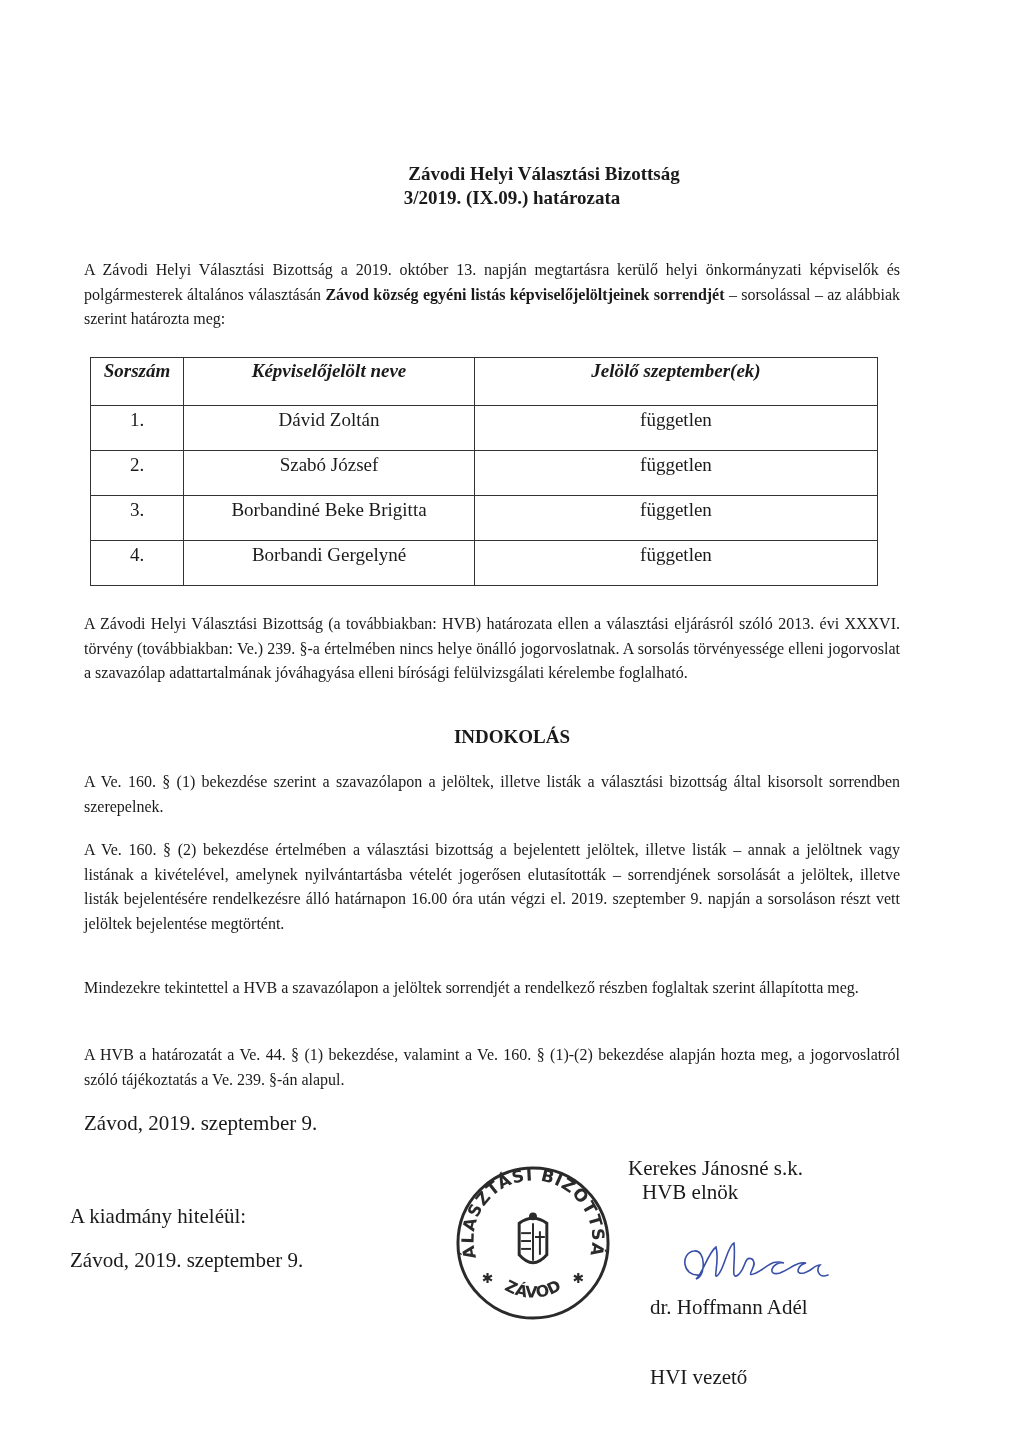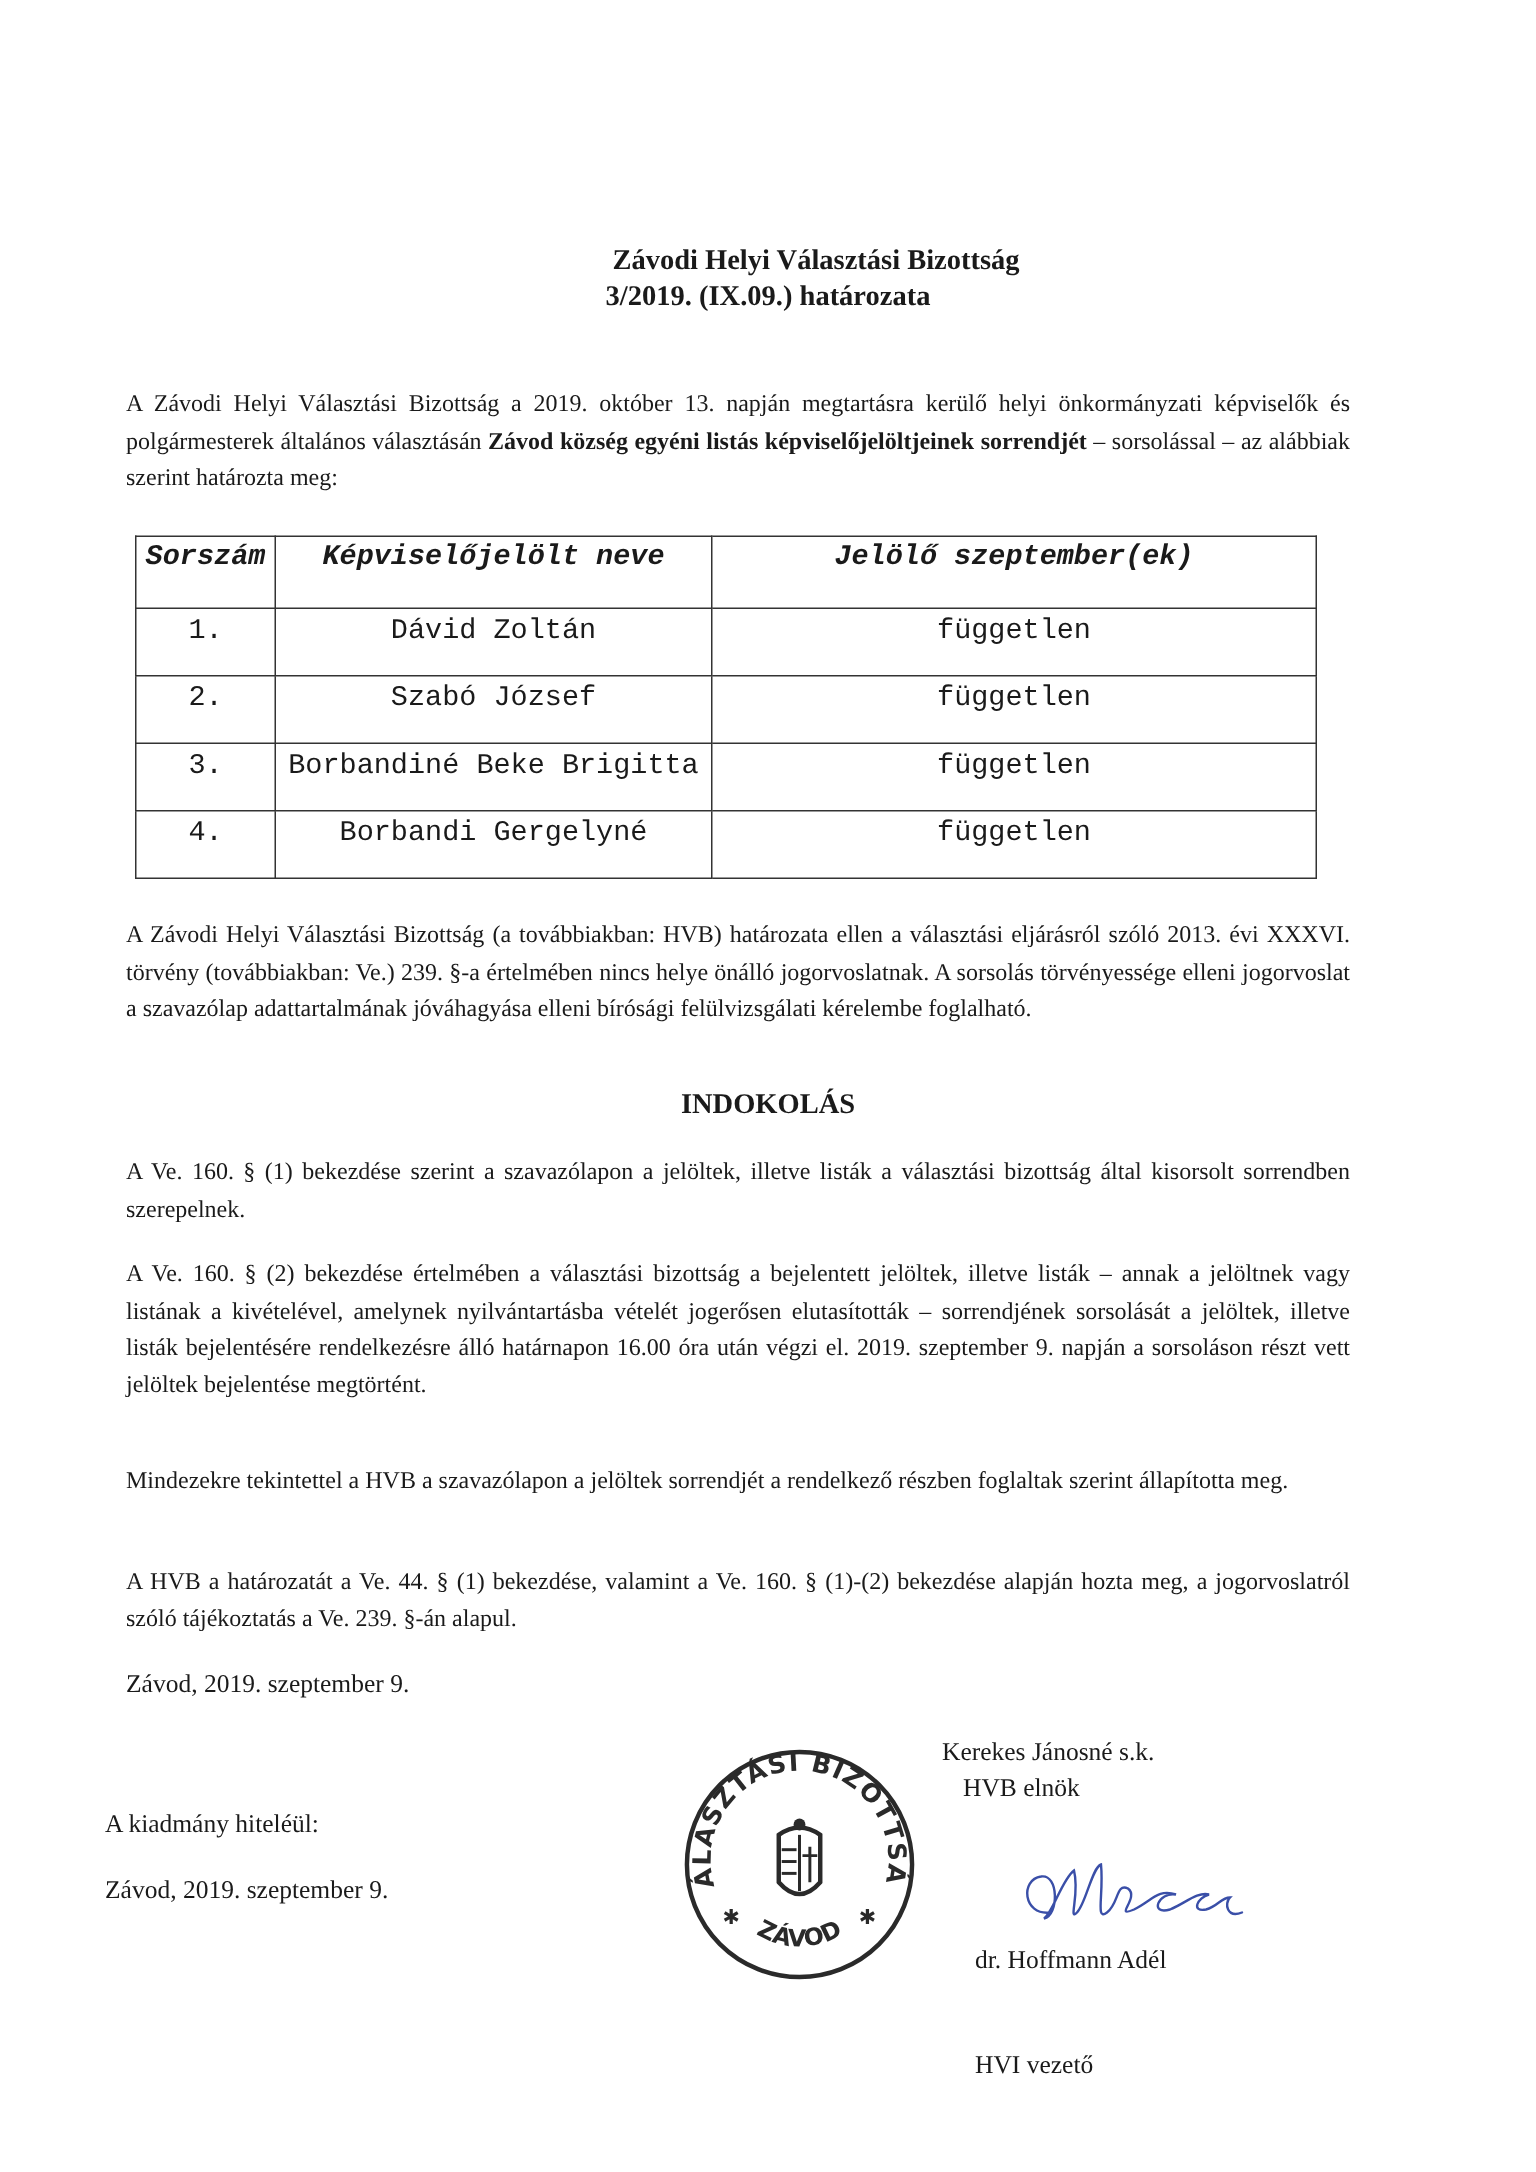--- a/index.html
+++ b/index.html
@@ -9,7 +9,7 @@
   .title { left: 0; width: 1024px; text-align: center; font-weight: bold; font-size: 19px; line-height: 24px; }
   .para { left: 84px; width: 816px; font-size: 16px; line-height: 24.5px; text-align: justify; text-align-last: left; }
   .para b { font-weight: bold; }
-  table.cands { position: absolute; left: 90px; top: 357px; width: 788px; border-collapse: collapse; font-size: 19px; font-family: Liberation Mono, monospace; }
+  table.cands { position: absolute; left: 90px; top: 357px; width: 788px; border-collapse: collapse; font-size: 19px; }
   table.cands td, table.cands th { border: 1.5px solid #333; padding: 0; height: 41px; vertical-align: top; }
   table.cands th { font-style: italic; font-weight: bold; height: 45px; padding-top: 2px; }
   table.cands td { padding-top: 3px; text-align: center; }

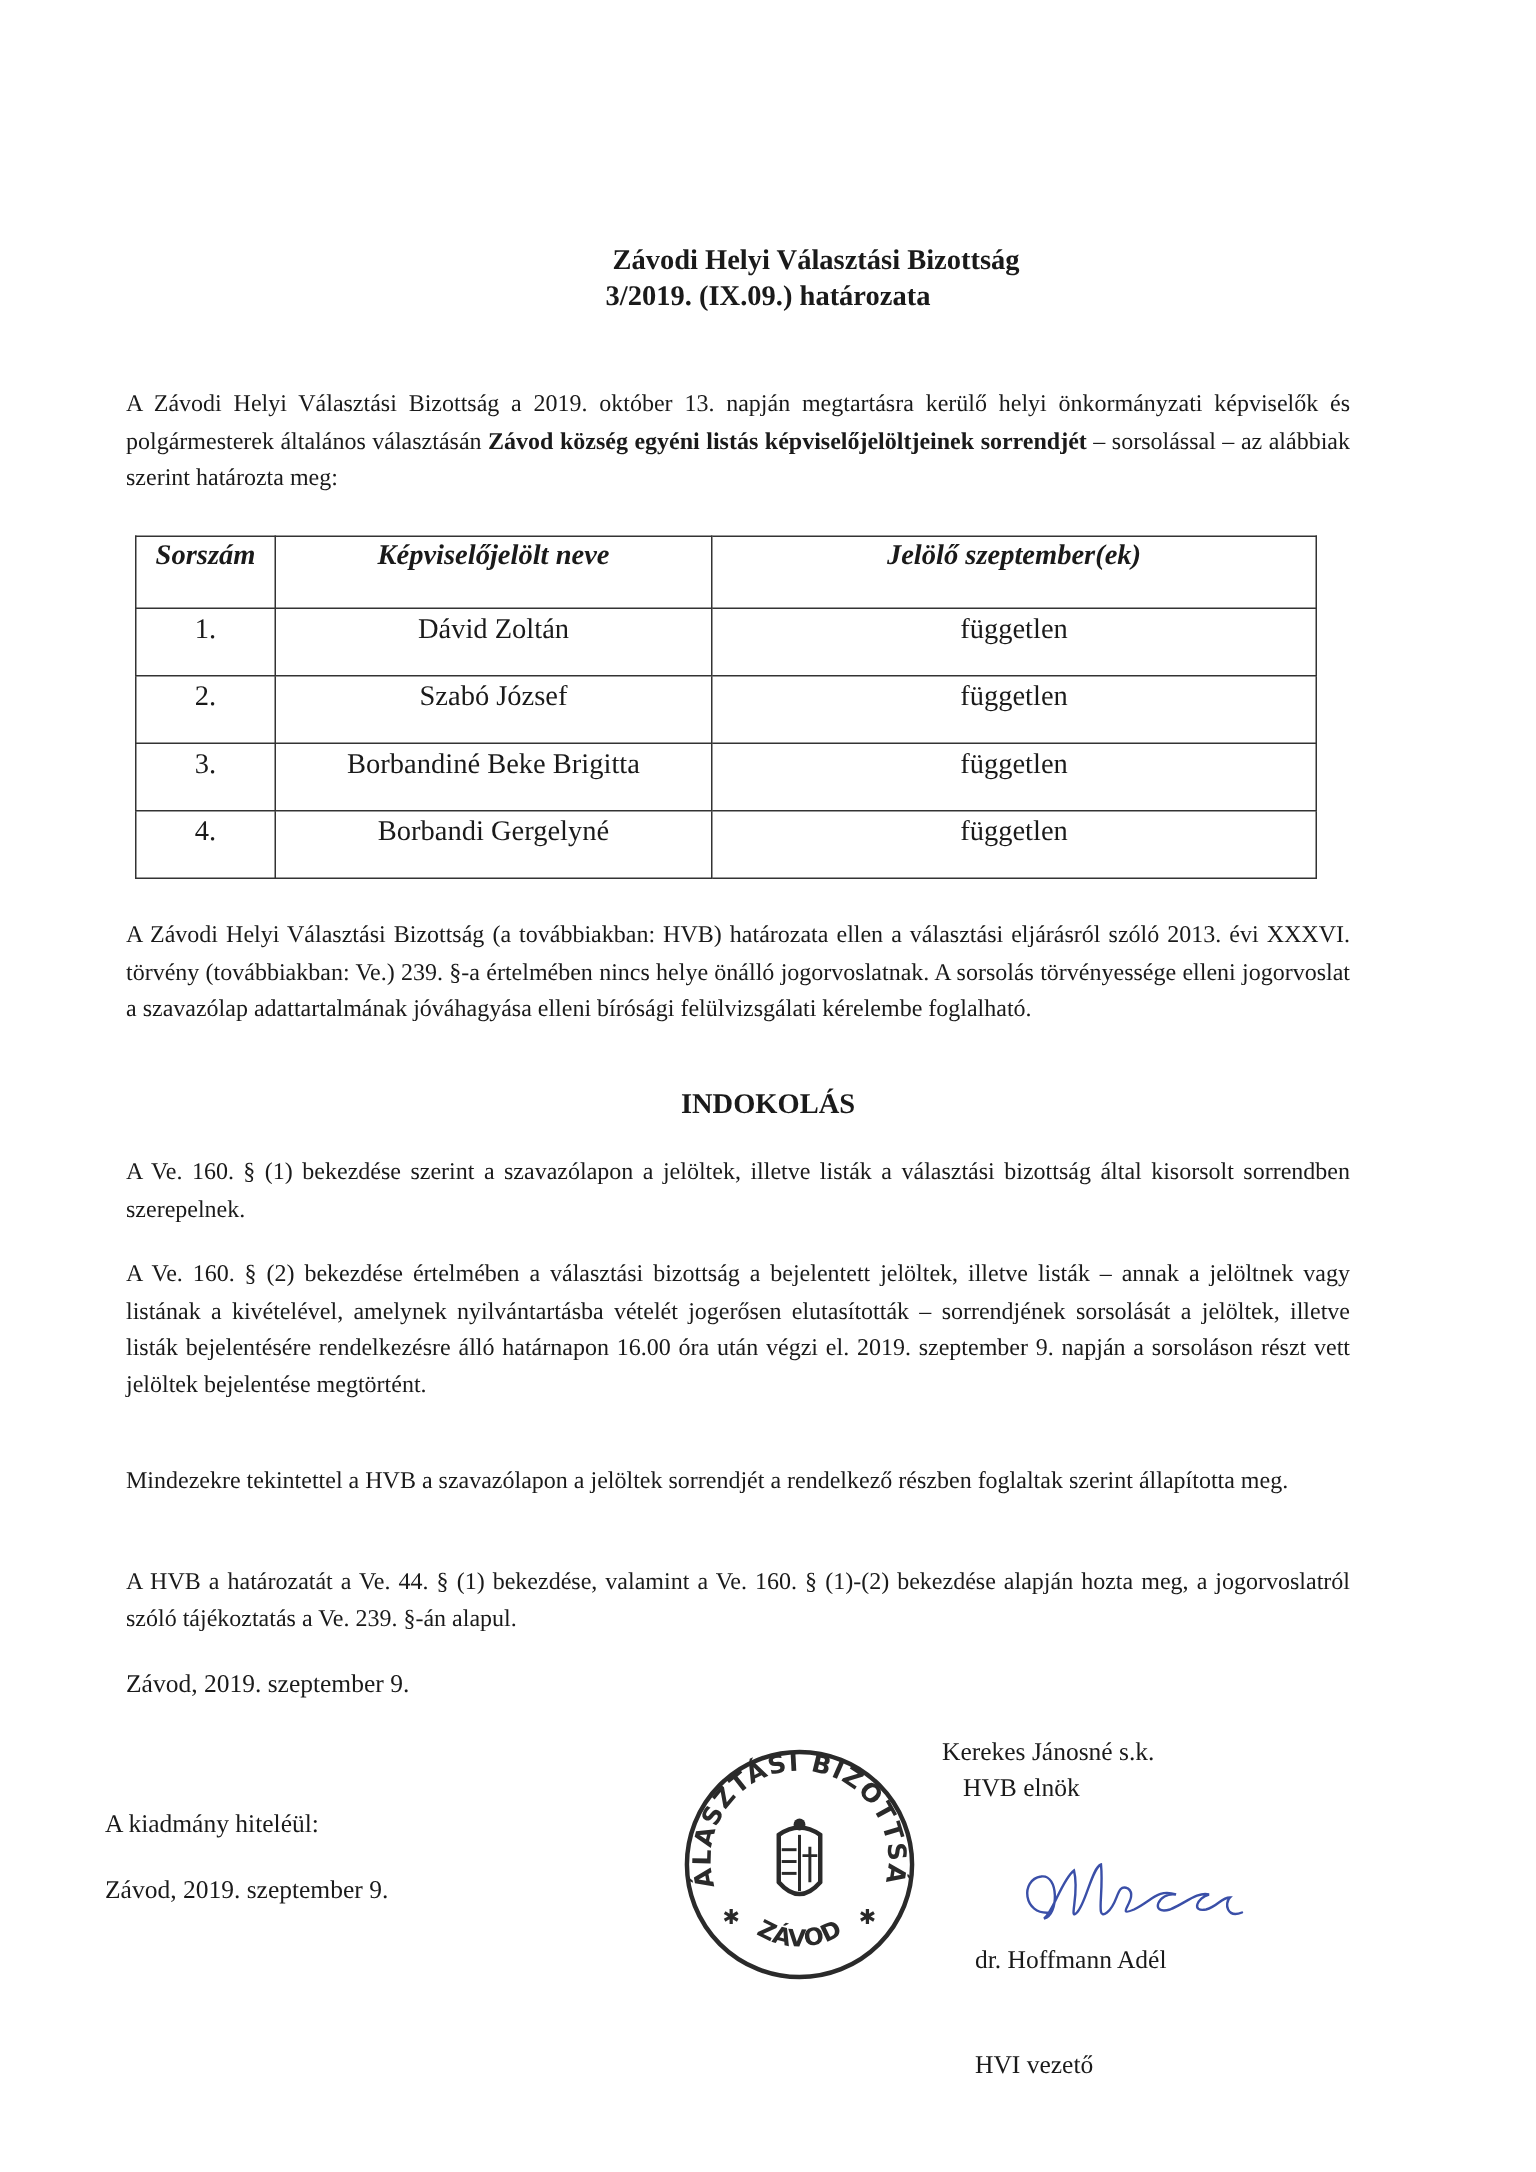--- a/index.html
+++ b/index.html
@@ -15,7 +15,7 @@
   table.cands td { padding-top: 3px; text-align: center; }
   .c1 { width: 92px; } .c2 { width: 290px; } .c3 { width: 402px; }
   .heading { left: 0; width: 1024px; text-align: center; font-weight: bold; font-size: 19px; }
-  .plain { font-size: 17px; line-height: 24px; }
+  .plain { font-size: 21px; line-height: 24px; }
   .stamp { left: 454px; top: 1164px; width: 158px; height: 158px; }
   .sig { left: 672px; top: 1235px; width: 170px; height: 60px; }
 </style>

